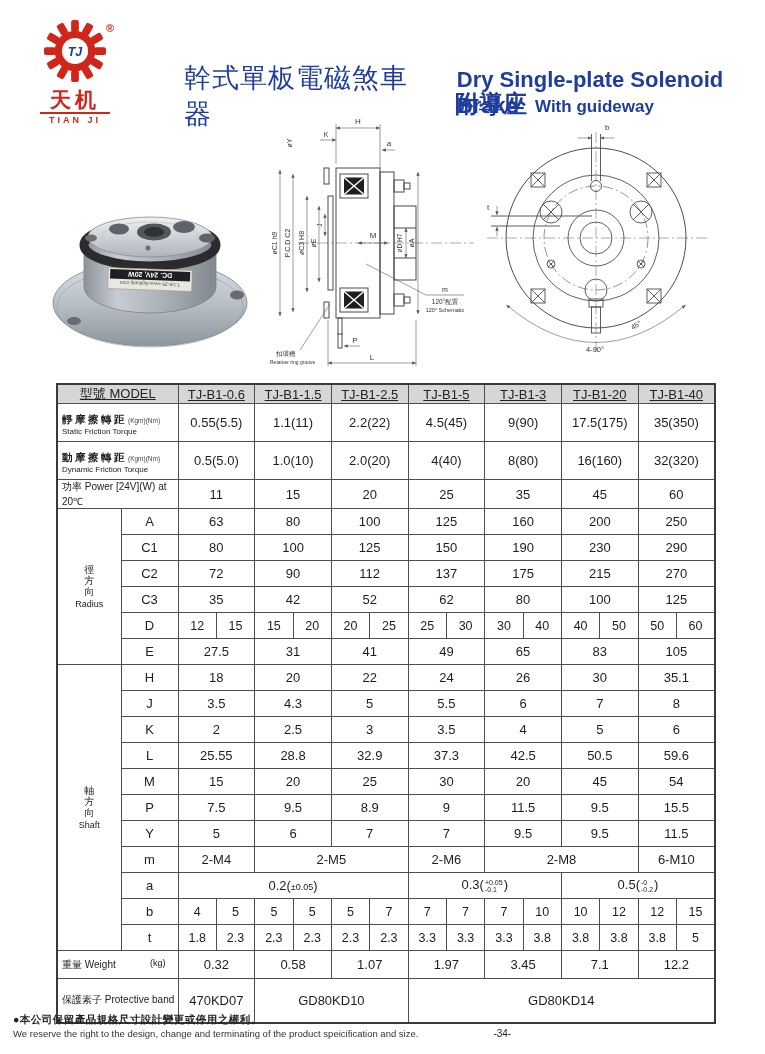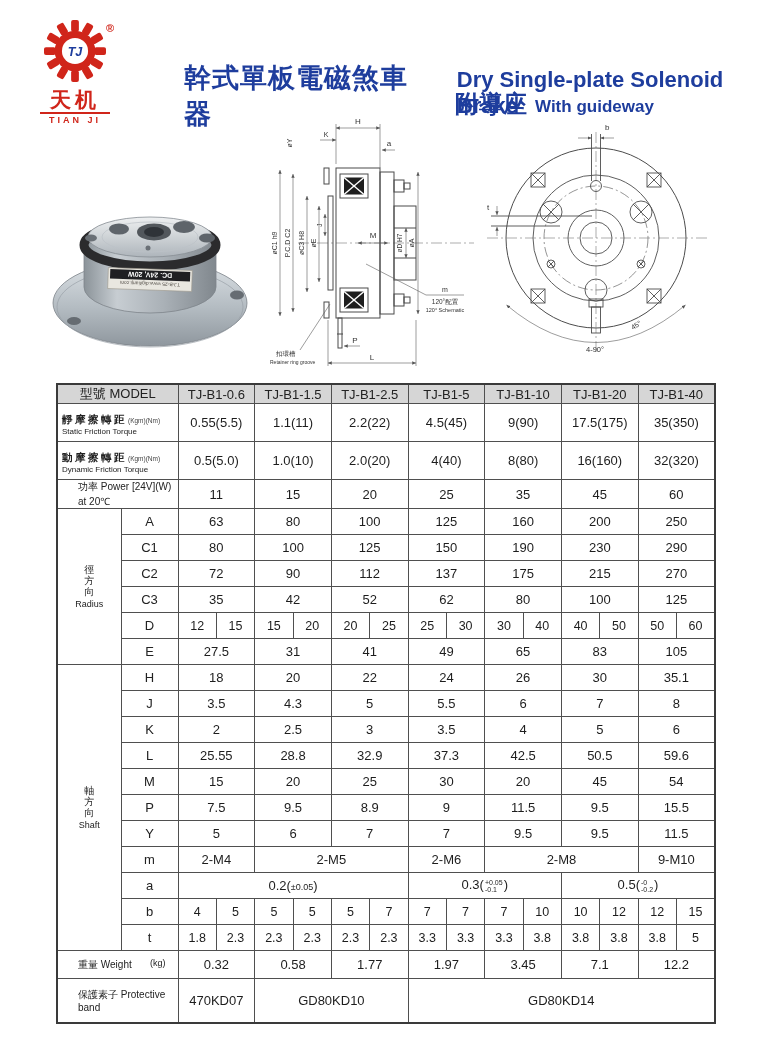--- a/index.html
+++ b/index.html
@@ -14,7 +14,7 @@
   .title-model{position:absolute;left:184px;top:22px;font-size:40px;font-weight:bold;font-style:italic;
                letter-spacing:3px;color:#1e3d9d;}
   .subtitle{position:absolute;left:184px;top:60px;display:flex;align-items:baseline;gap:12px;color:#1e3d9d;}
-  .subtitle .zh{font-size:27px;font-weight:bold;letter-spacing:1px;}
+  .subtitle .zh{font-size:27px;font-weight:normal;letter-spacing:1px;}
   .subtitle .en{font-size:22px;font-weight:bold;margin-left:28px;}
   .guideway{position:absolute;left:455px;top:88px;display:flex;align-items:baseline;gap:8px;color:#1e3d9d;}
   .guideway .zh{font-size:24px;font-weight:bold;}

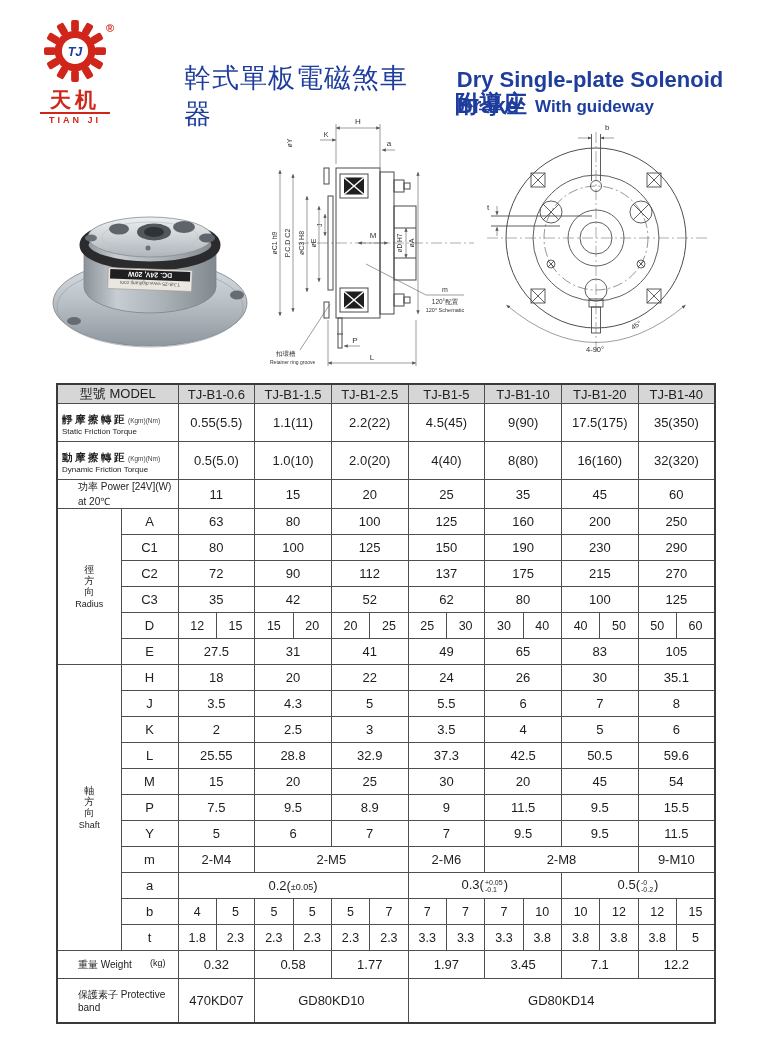--- a/index.html
+++ b/index.html
@@ -316,7 +316,7 @@
           <col>
         </colgroup>
         <thead>
-          <tr style="height: 16px;">
+          <tr style="height: 16px; text-decoration: underline;">
             <th class="model-th" colspan="2">型號 MODEL</th>
             <th class="model-th" colspan="2">TJ-B1-0.6</th>
             <th class="model-th" colspan="2">TJ-B1-1.5</th>

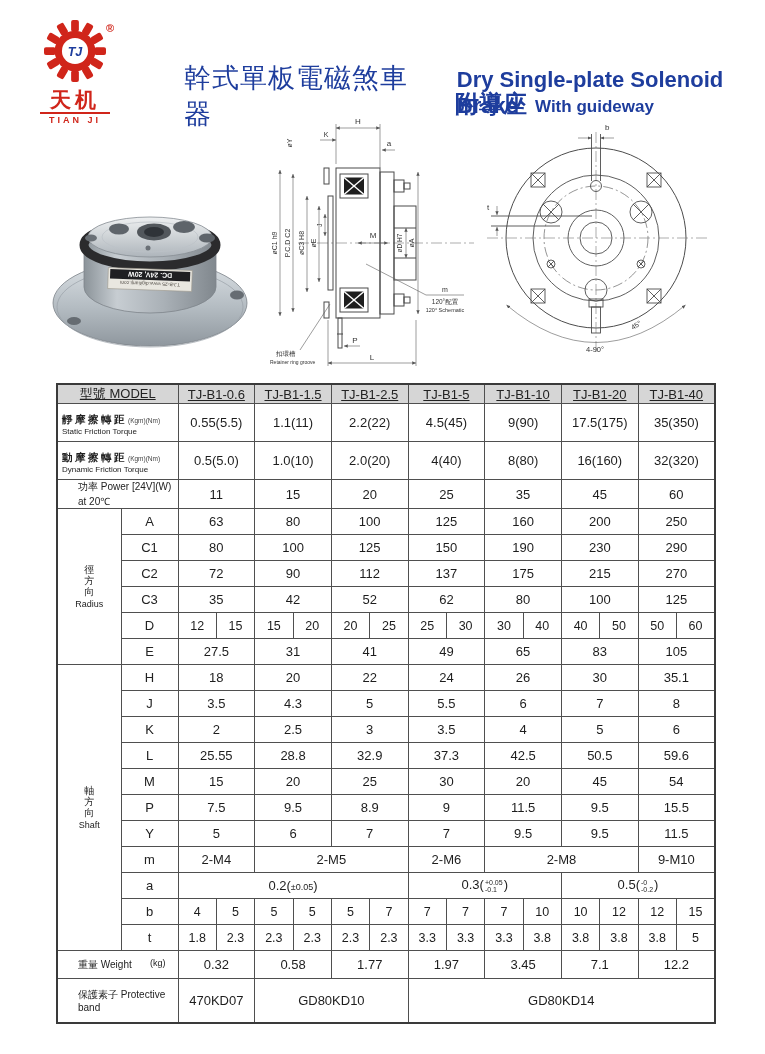--- a/index.html
+++ b/index.html
@@ -322,7 +322,7 @@
             <th class="model-th" colspan="2">TJ-B1-1.5</th>
             <th class="model-th" colspan="2">TJ-B1-2.5</th>
             <th class="model-th" colspan="2">TJ-B1-5</th>
-            <th class="model-th" colspan="2">TJ-B1-10</th>
+            <th class="model-th" colspan="2">TJ-B1-3</th>
             <th class="model-th" colspan="2">TJ-B1-20</th>
             <th class="model-th" colspan="2">TJ-B1-40</th>
           </tr>

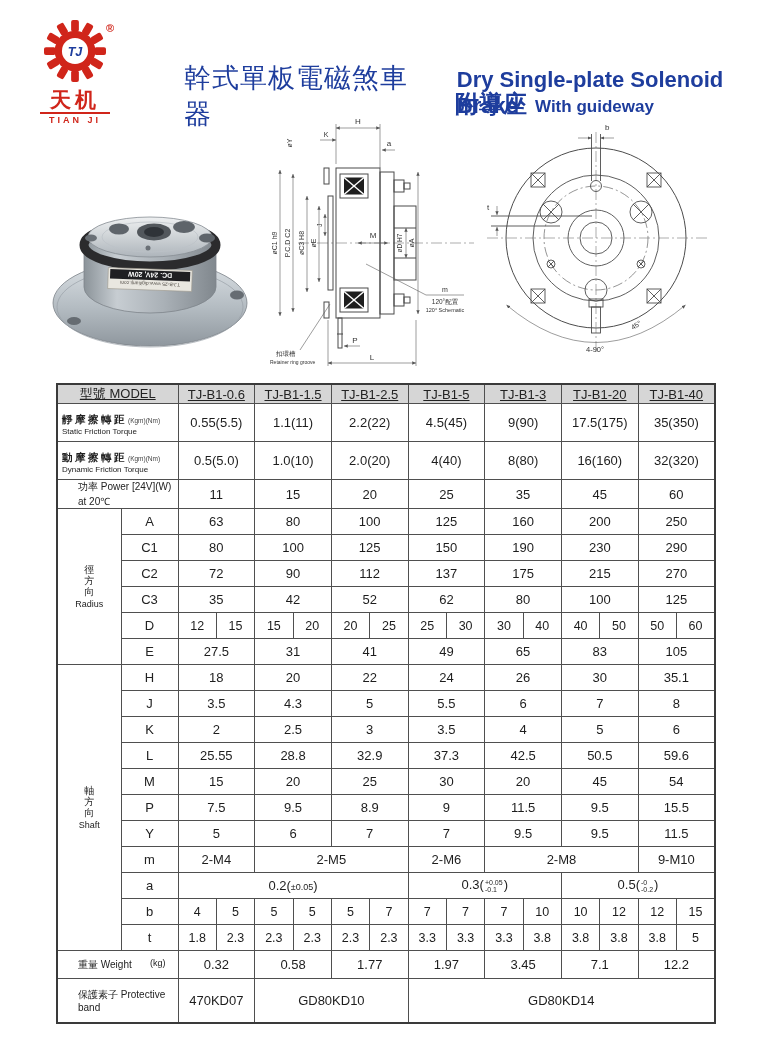--- a/index.html
+++ b/index.html
@@ -34,7 +34,7 @@
   .lbl2 .zh{font-size:10.5px;font-weight:bold;letter-spacing:2.5px;color:#222;}
   .lbl2 .unit{font-size:6.5px;color:#444;margin-left:1px;letter-spacing:0;}
   .lbl2 .en{display:block;font-size:8px;color:#222;letter-spacing:0;}
-  .lbl1{font-size:10px;text-align:left;padding-left:20px;color:#222;}
+  .lbl1{font-size:10px;text-align:left;padding-left:4px;color:#222;}
   .lbl1 .kg{float:right;margin-right:12px;font-size:9px;}
   .grp{font-size:10px;color:#222;}
   .gch{font-size:10px;line-height:11px;}

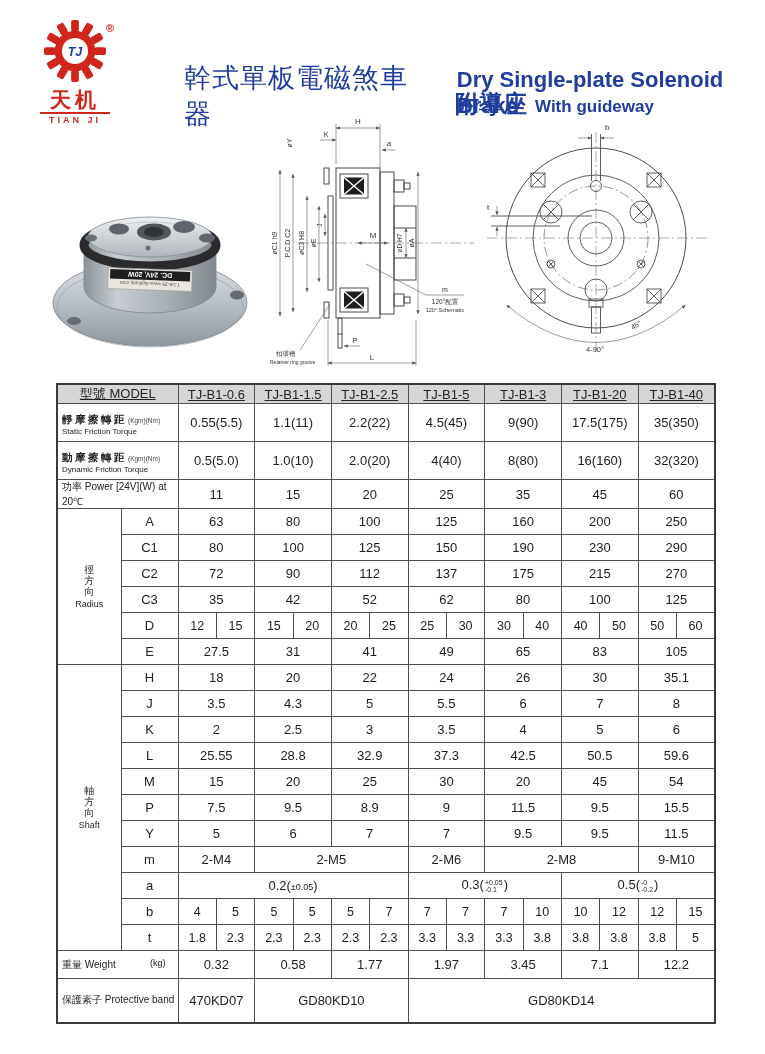--- a/index.html
+++ b/index.html
@@ -513,7 +513,7 @@
             <td class="val" colspan="4">2-M5</td>
             <td class="val" colspan="2">2-M6</td>
             <td class="val" colspan="4">2-M8</td>
-            <td class="val" colspan="2">9-M10</td>
+            <td class="val" colspan="2">6-M10</td>
           </tr>
           <tr style="height: 26px;">
             <td class="letter">a</td>

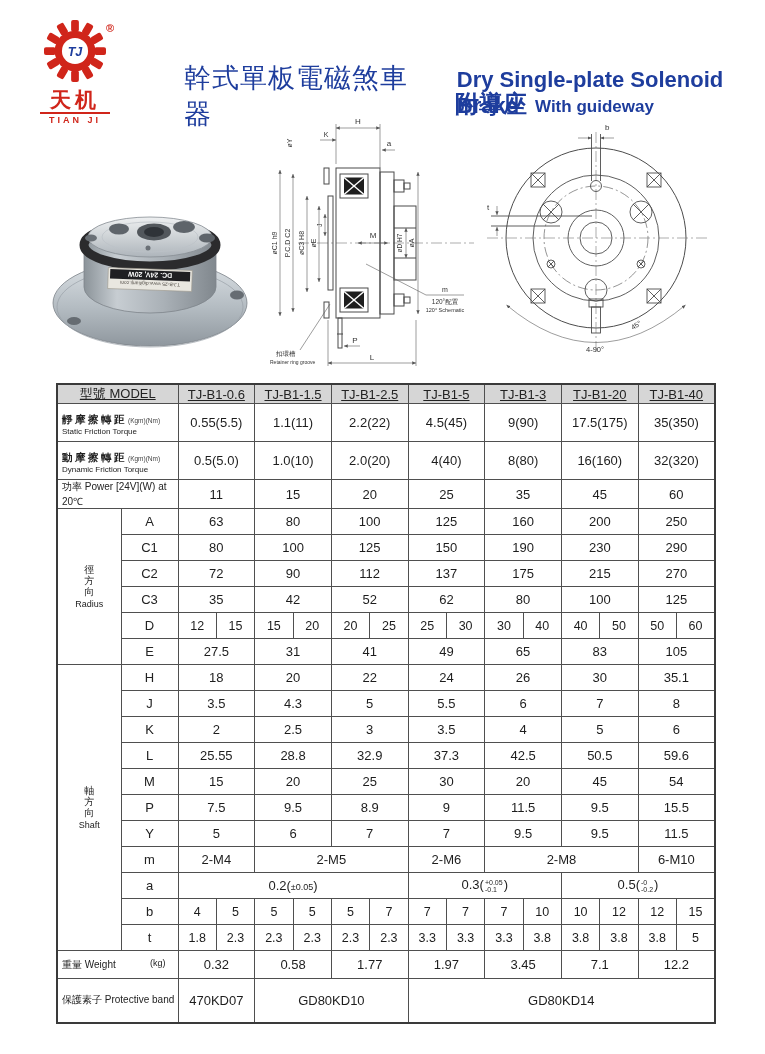--- a/index.html
+++ b/index.html
@@ -565,7 +565,7 @@
             <td colspan="2" class="lbl1"><span>重量 Weight</span><span class="kg">(kg)</span></td>
             <td class="val" colspan="2">0.32</td>
             <td class="val" colspan="2">0.58</td>
-            <td class="val" colspan="2">1.77</td>
+            <td class="val" colspan="2">1.07</td>
             <td class="val" colspan="2">1.97</td>
             <td class="val" colspan="2">3.45</td>
             <td class="val" colspan="2">7.1</td>

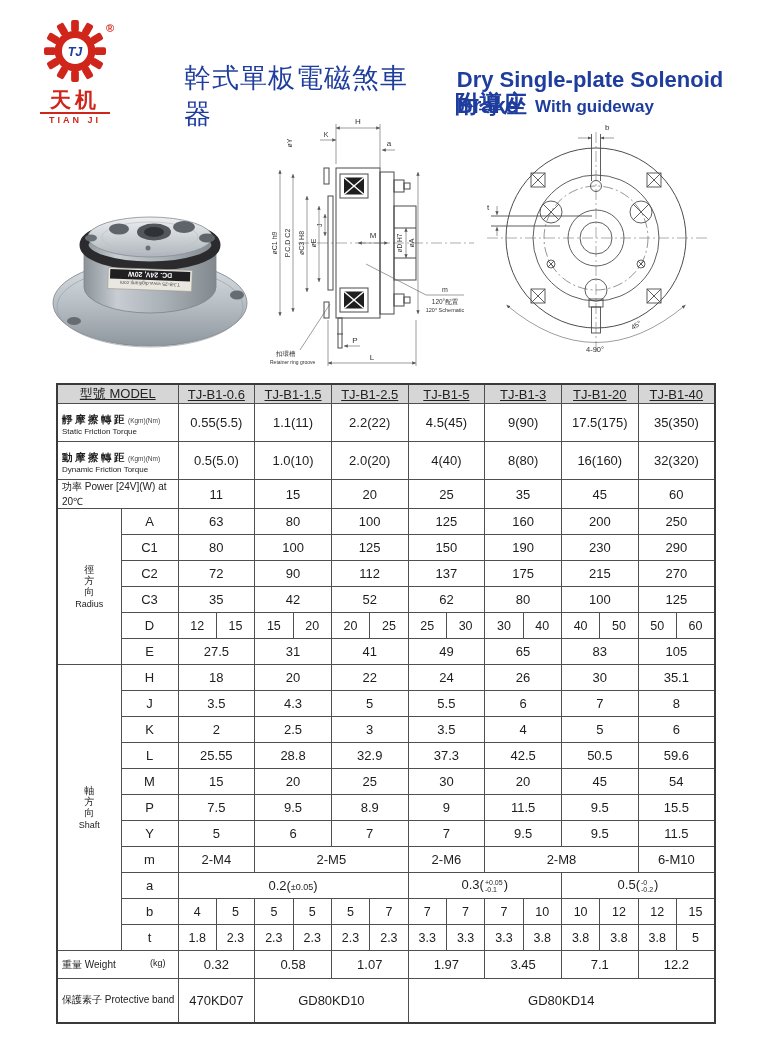--- a/index.html
+++ b/index.html
@@ -581,6 +581,13 @@
       </table>
   </div>
 
+  <div class="foot">
+    <div class="zh">●本公司保留產品規格尺寸設計變更或停用之權利。</div>
+    <div class="row2">
+      <span class="en">We reserve the right to the design, change and terminating of the product speicification and size.</span>
+      <span class="page-num">-34-</span>
+    </div>
+  </div>
 
 </div>
 

